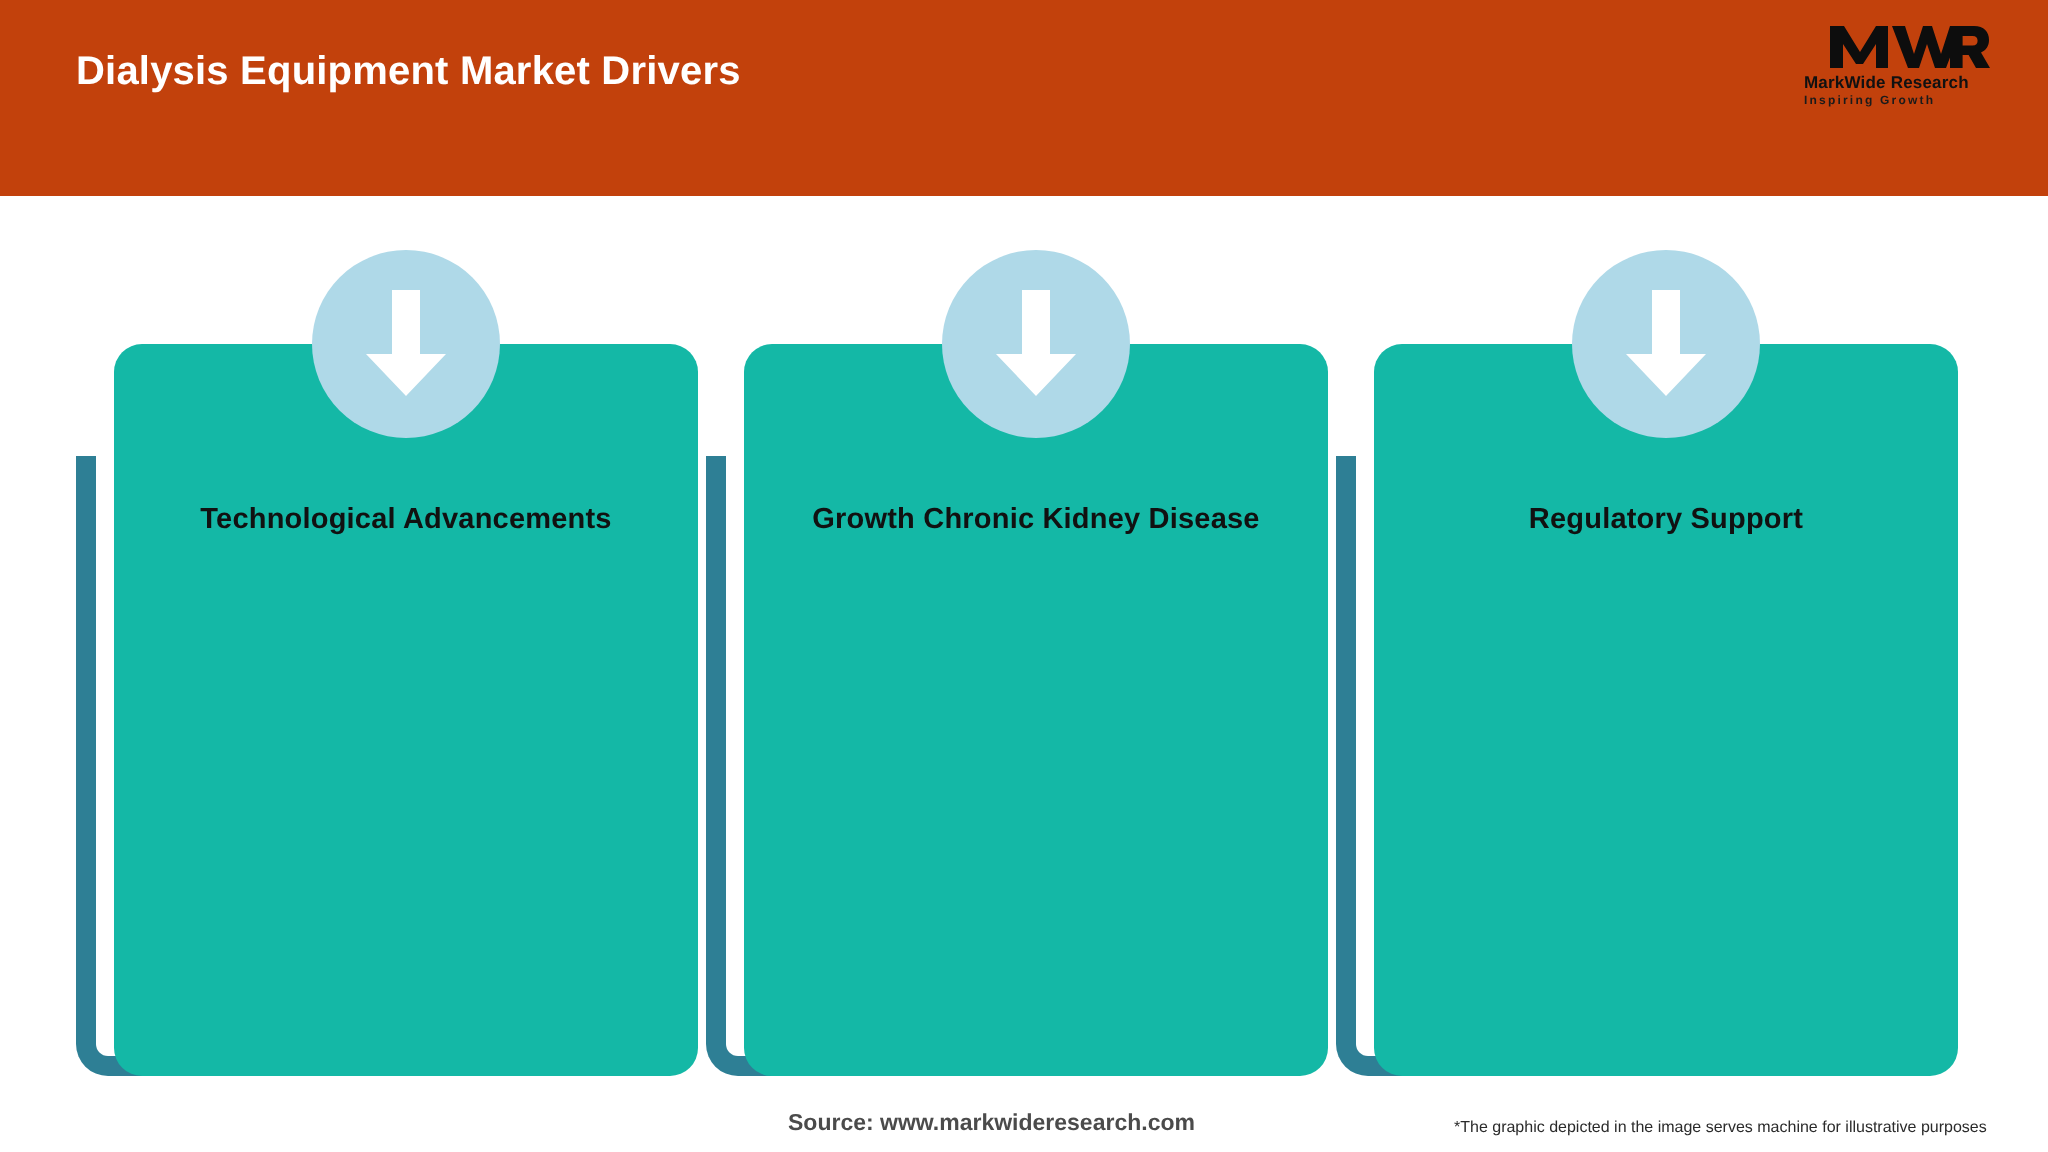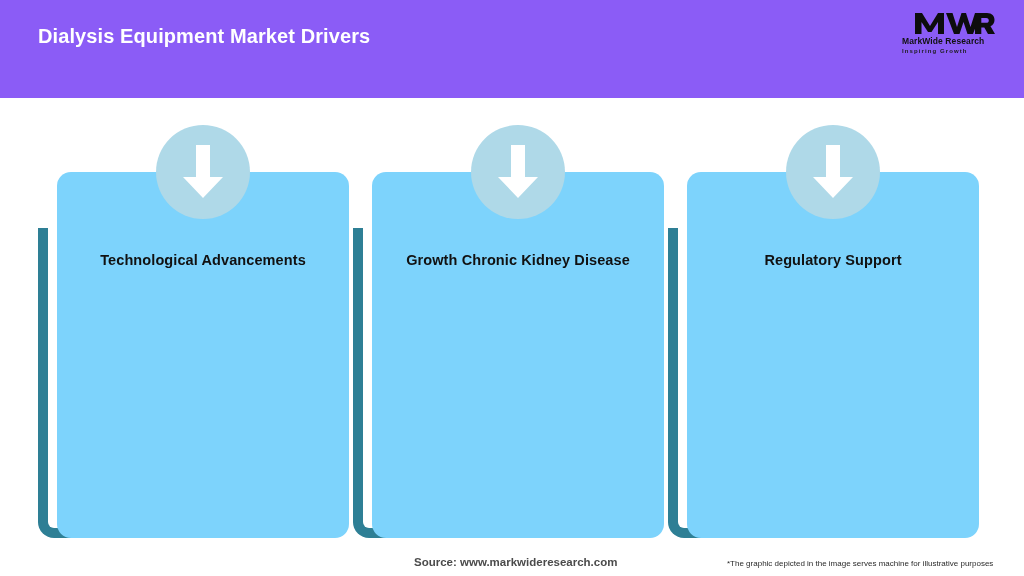--- a/index.html
+++ b/index.html
@@ -13,7 +13,7 @@
   
   .header{
     position:absolute;left:0;top:0;width:1024px;height:98px;
-    background:#8b5cf6;
+    background:#c2410c;
   }
   .header-title{
     position:absolute;left:38px;top:25px;

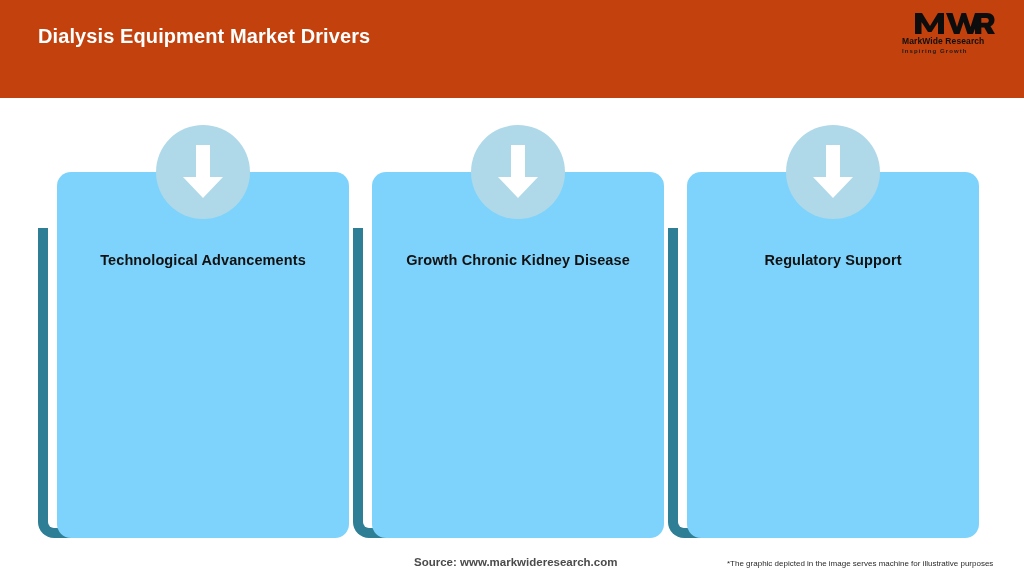--- a/index.html
+++ b/index.html
@@ -52,7 +52,7 @@
   .card-body{
     position:absolute;left:19px;top:0;
     width:292px;height:366px;
-    background:#7dd3fc;
+    background:#14b8a6;
     border-radius:14px;
     box-sizing:border-box;
   }

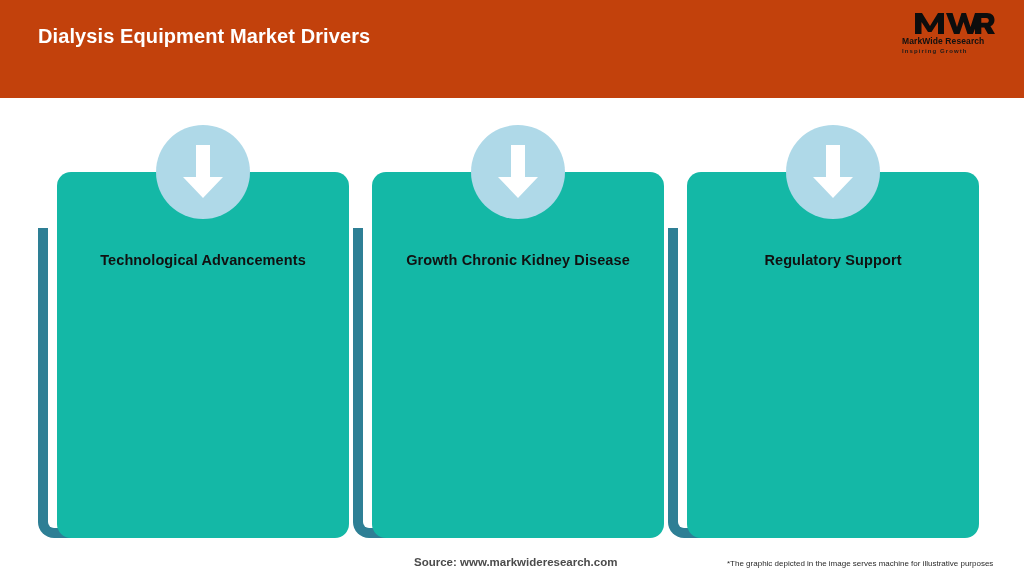--- a/index.html
+++ b/index.html
@@ -82,7 +82,6 @@
     position:absolute;left:394px;top:556px;
     font-size:11.5px;font-weight:bold;color:#4b4b4b;
     white-space:nowrap;
-    margin-left:20px;
   }
   .disclaimer{
     position:absolute;left:727px;top:559px;

